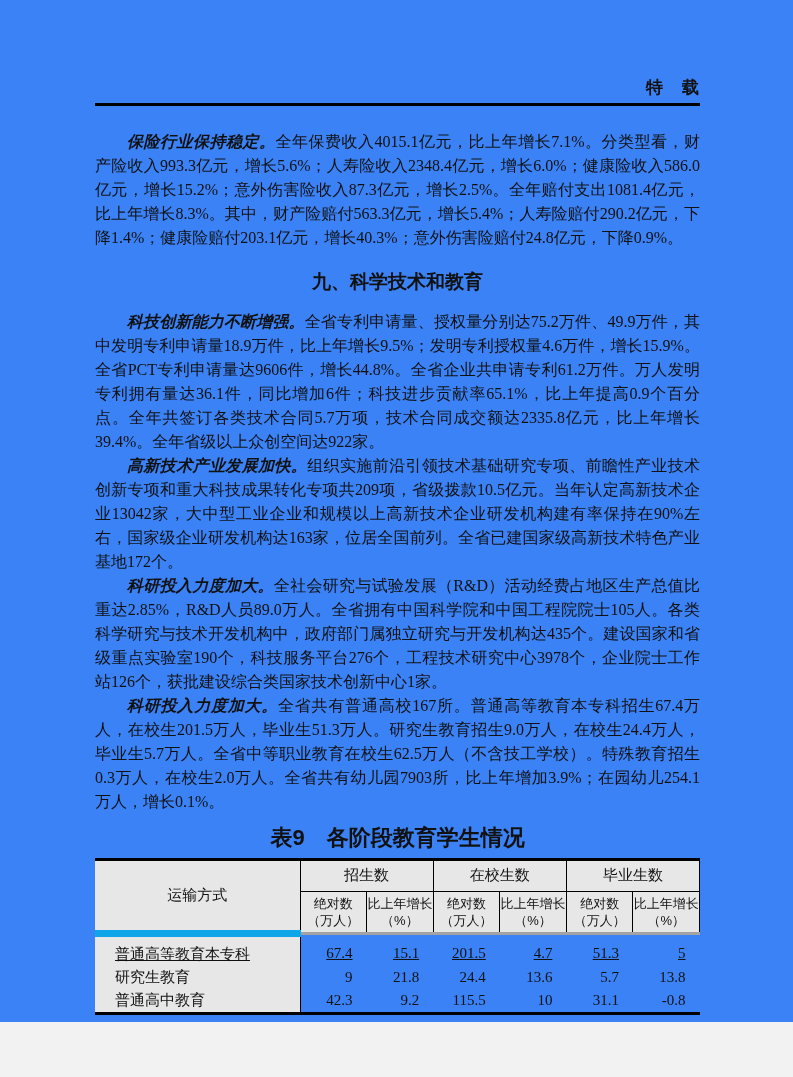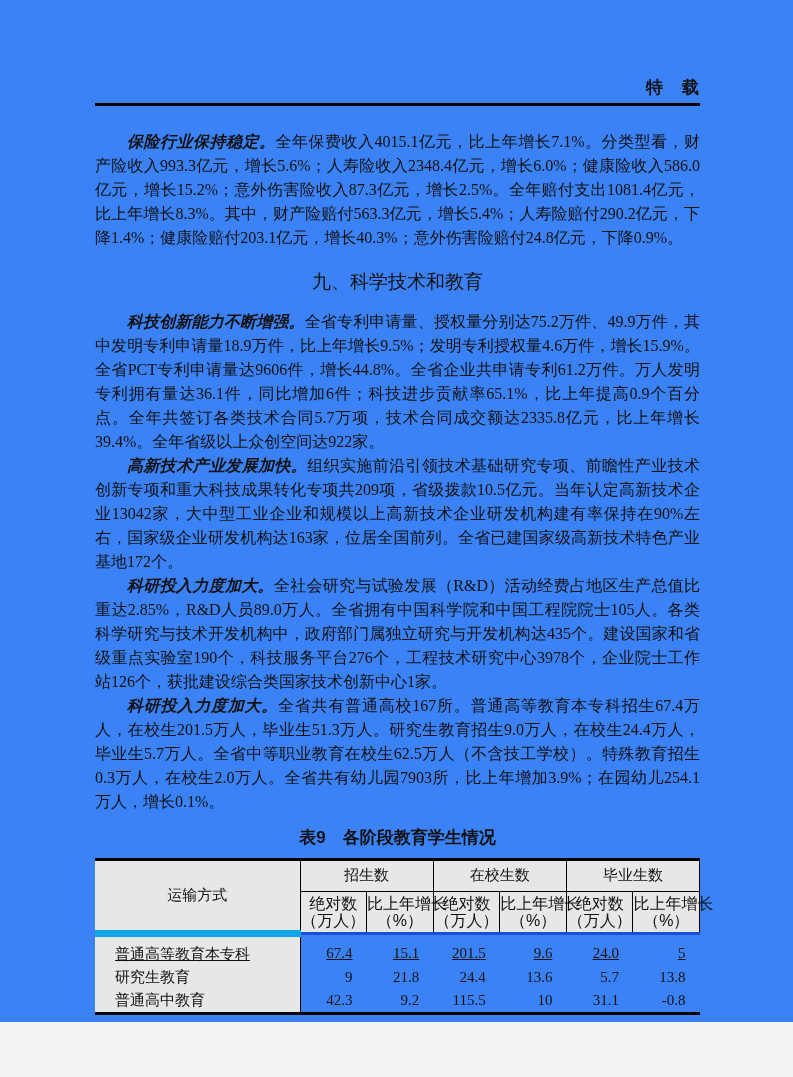--- a/index.html
+++ b/index.html
@@ -34,7 +34,7 @@
   .section-heading {
     font-family:"Liberation Sans","DejaVu Sans",sans-serif;
     font-size:19px;
-    font-weight:normal;
+    font-weight:bold;
     text-align:center;
     margin:18px 0 14px 0;
     line-height:28px;

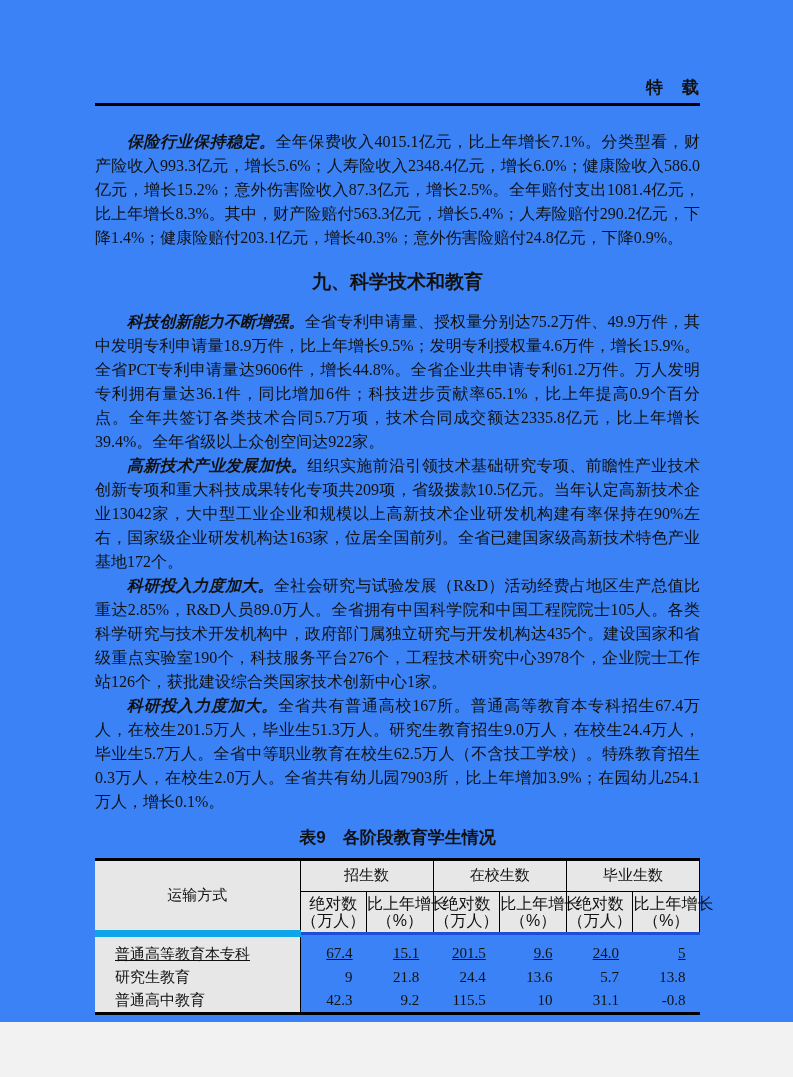--- a/index.html
+++ b/index.html
@@ -43,7 +43,7 @@
     font-family:"Liberation Sans","DejaVu Sans",sans-serif;
     text-align:center;
     font-weight:bold;
-    font-size:17px;
+    font-size:22px;
     line-height:24px;
     margin:12px 0 8px 0;
   }

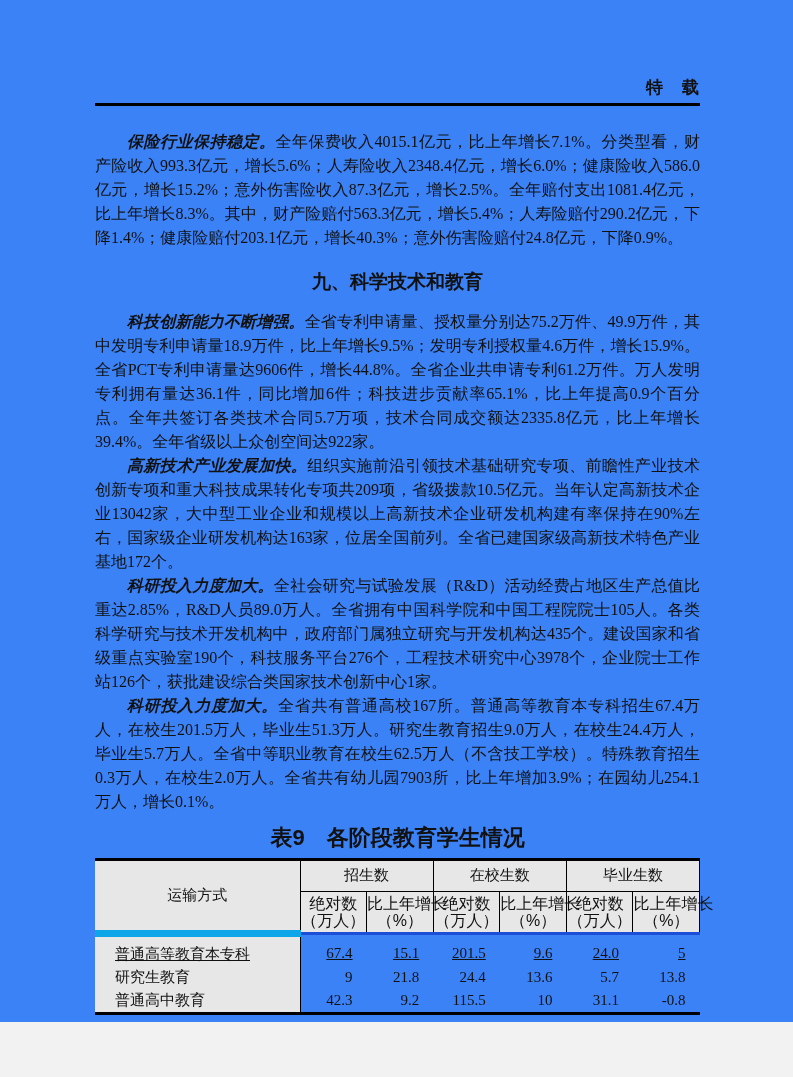--- a/index.html
+++ b/index.html
@@ -70,7 +70,7 @@
   table.edu thead th:first-child { border-left:none; }
   table.edu tr.grp-row th { height:30px; font-size:15px; border-bottom:1px solid #000; }
   table.edu tr.grp-row th.stub-h { border-bottom:7px solid #0ea5e9; font-size:15px; }
-  table.edu tr.sub-row th { height:40px; font-size:16px; line-height:17px; border-bottom:3px solid #1d4ed8; white-space:nowrap; }
+  table.edu tr.sub-row th { height:40px; font-size:13px; line-height:17px; border-bottom:3px solid #a3a3a3; white-space:nowrap; }
   table.edu tbody td {
     height:23px;
     font-size:15px;

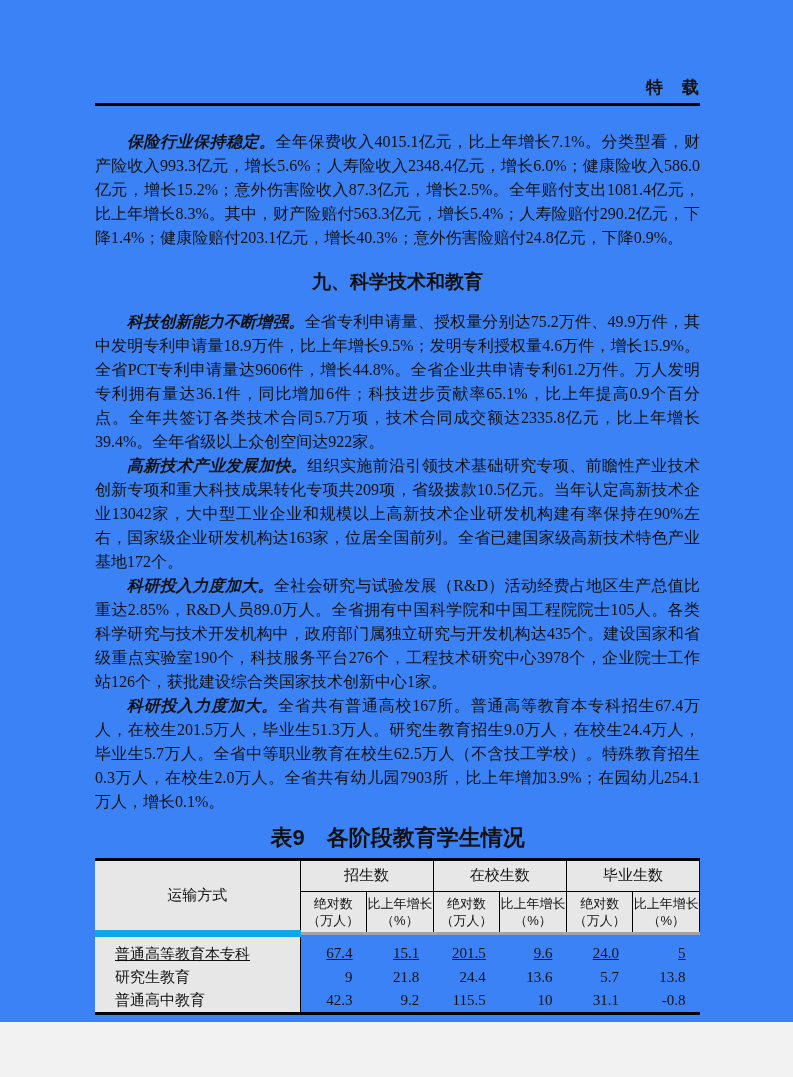--- a/index.html
+++ b/index.html
@@ -144,7 +144,7 @@
         <td class="num">67.4</td>
         <td class="num">15.1</td>
         <td class="num">201.5</td>
-        <td class="num">9.6</td>
+        <td class="num">4.7</td>
         <td class="num">24.0</td>
         <td class="num">5</td>
       </tr>

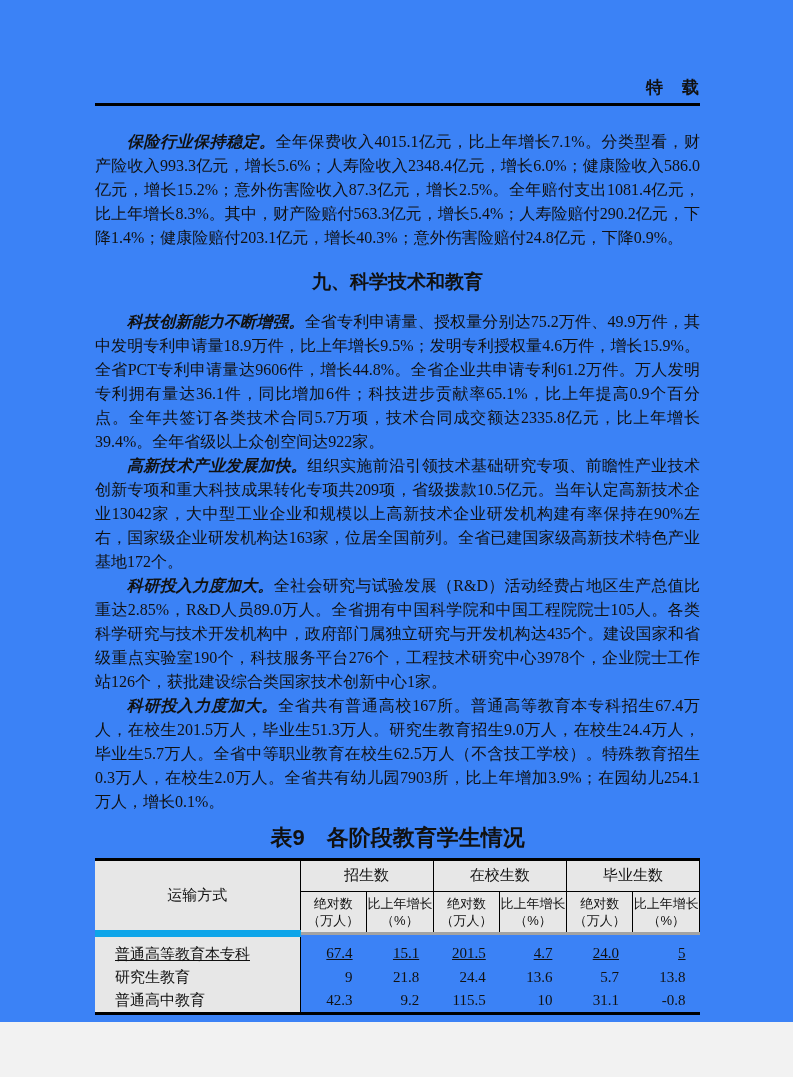--- a/index.html
+++ b/index.html
@@ -145,7 +145,7 @@
         <td class="num">15.1</td>
         <td class="num">201.5</td>
         <td class="num">4.7</td>
-        <td class="num">24.0</td>
+        <td class="num">51.3</td>
         <td class="num">5</td>
       </tr>
       <tr>

